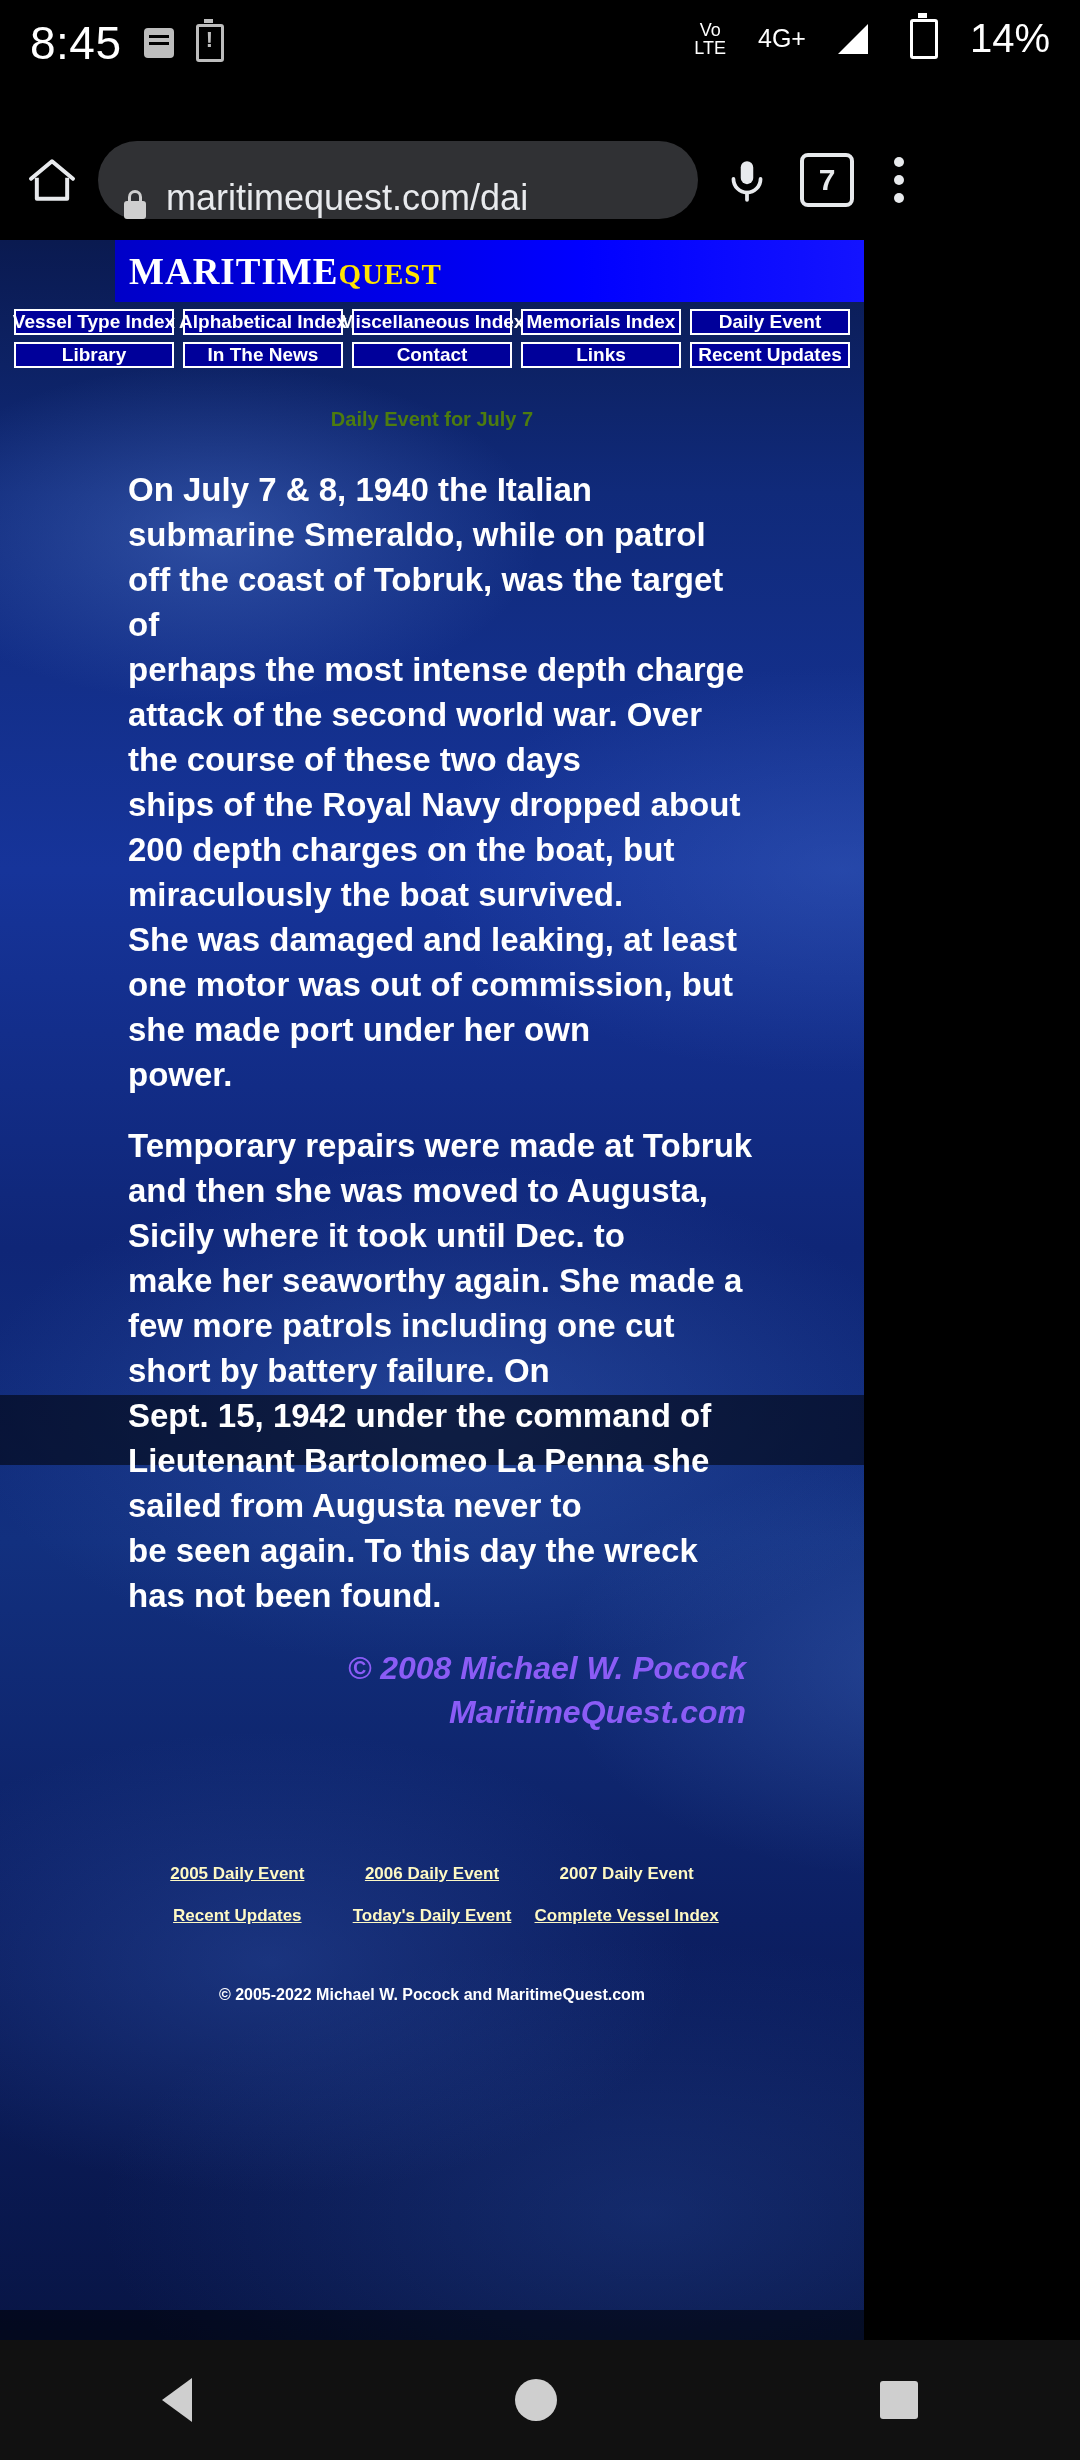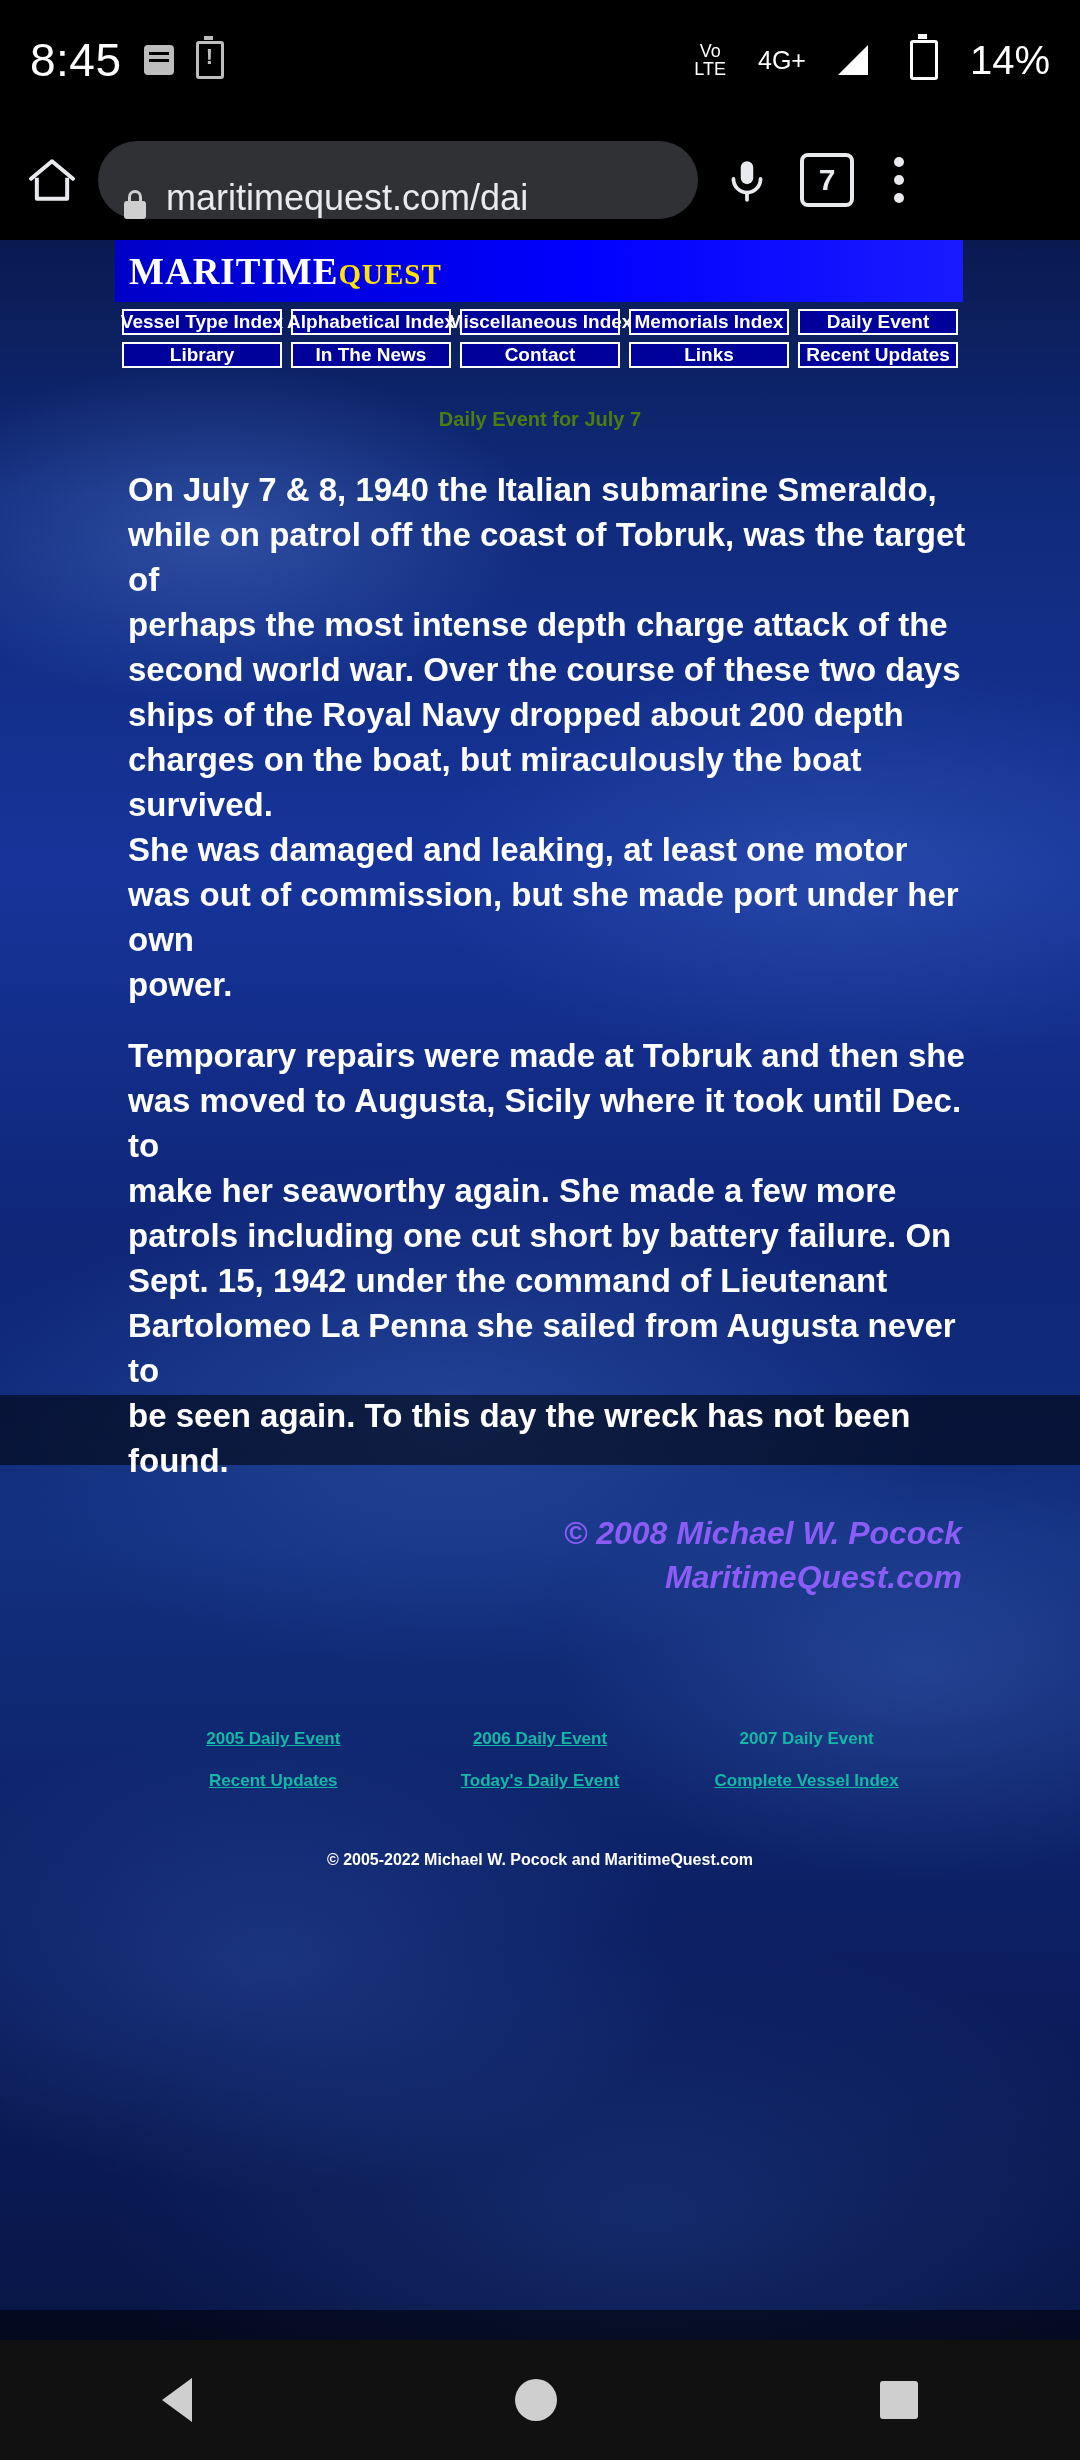--- a/index.html
+++ b/index.html
@@ -20,9 +20,9 @@
     height: 120px;
     background: #000;
     display: flex;
-    align-items: center;
+    align-items: flex-start;
     justify-content: space-between;
-    padding: 0 30px;
+    padding: 16px 30px;
     box-sizing: border-box;
     color: #fff;
   }

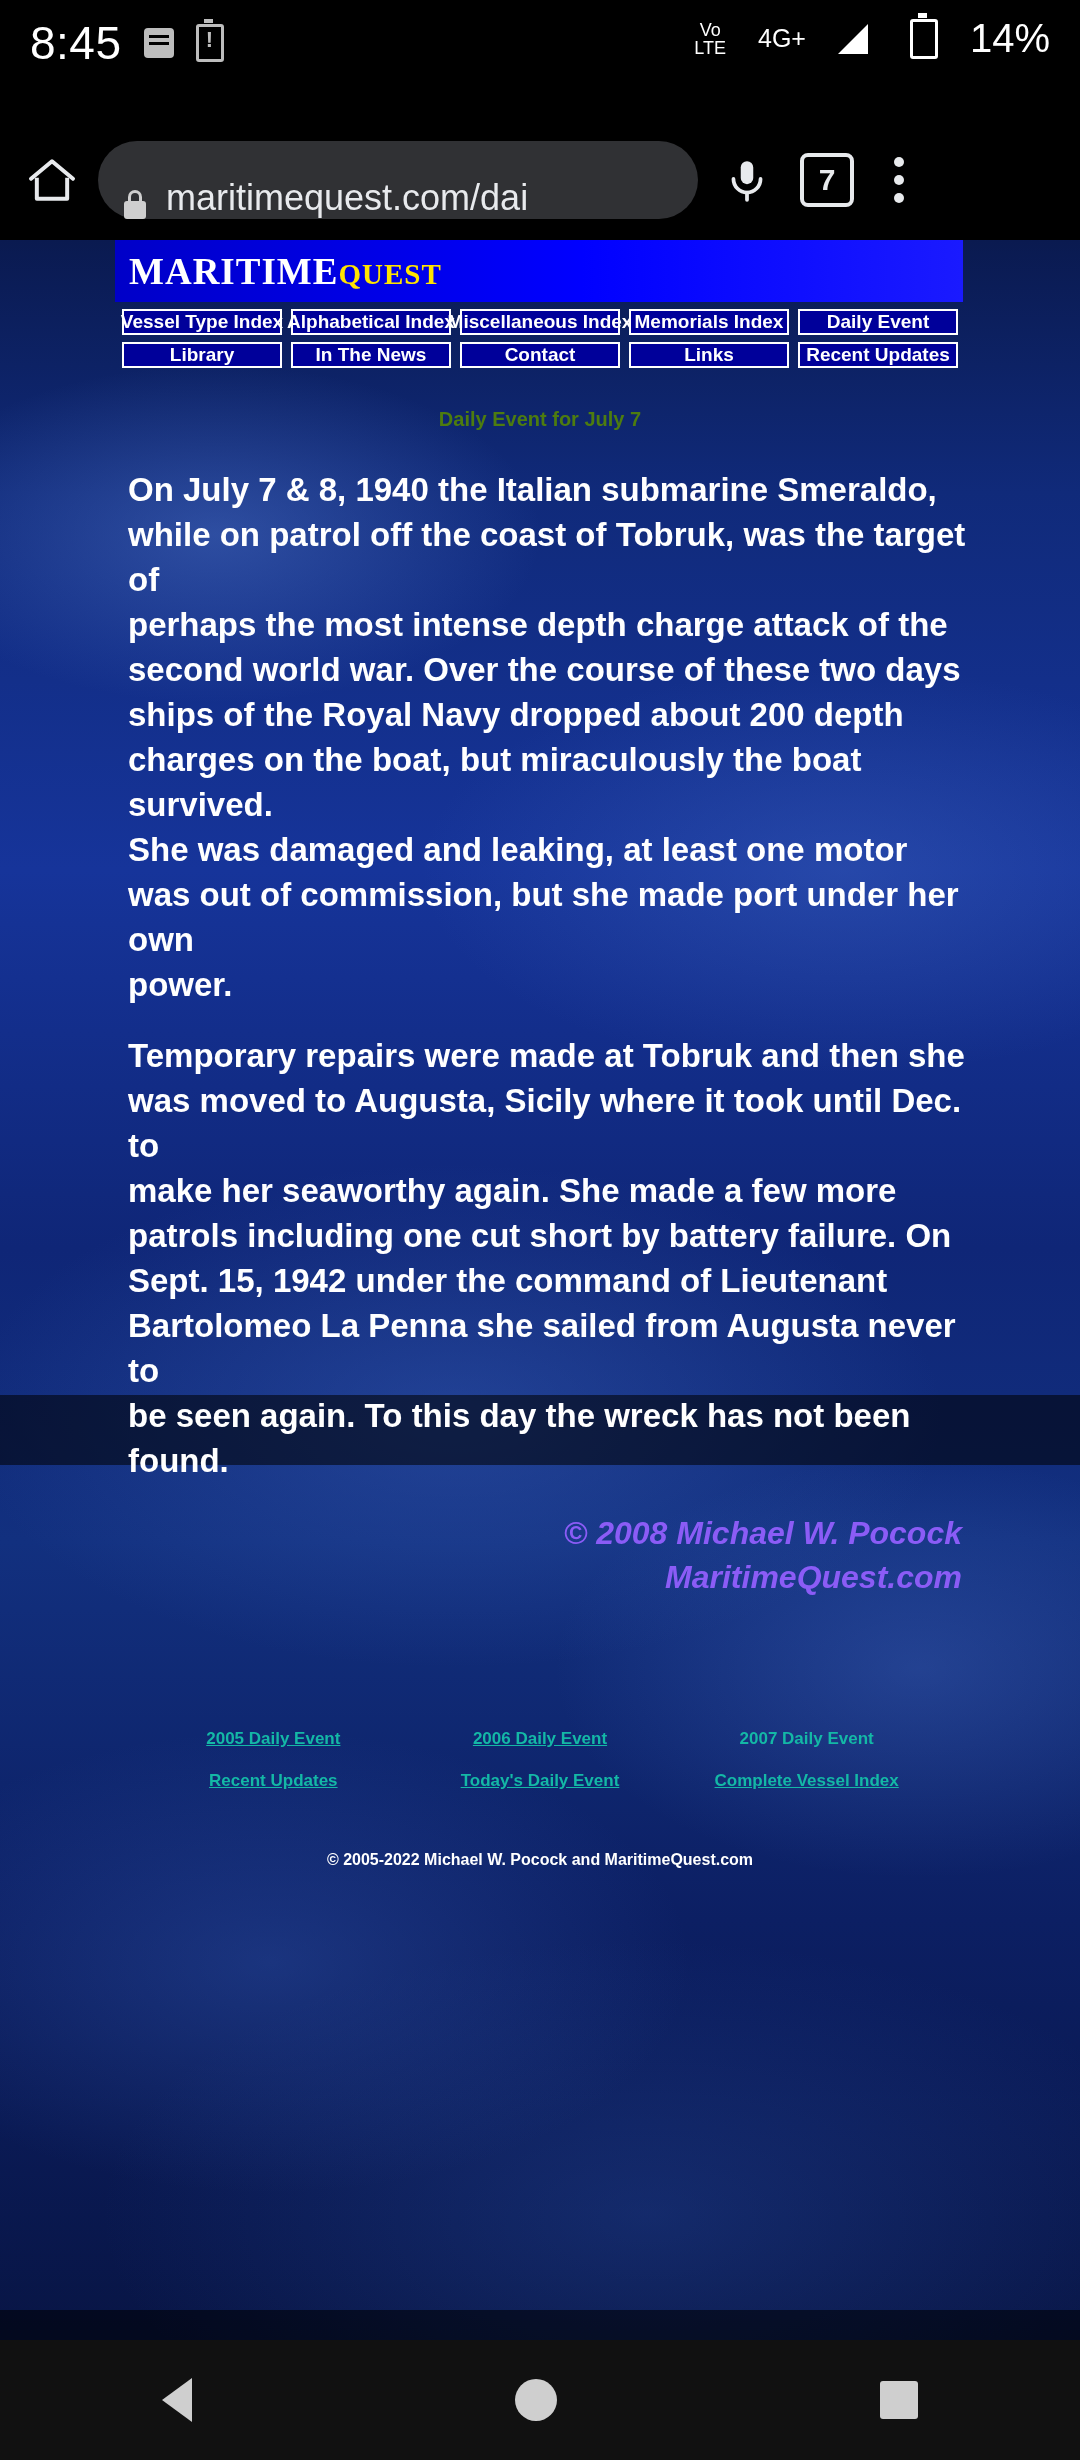--- a/index.html
+++ b/index.html
@@ -207,7 +207,7 @@
   
   .page {
     position: relative;
-    width: 1080px;
+    width: 864px;
     height: 2100px;
     background: #000;
     overflow: hidden;

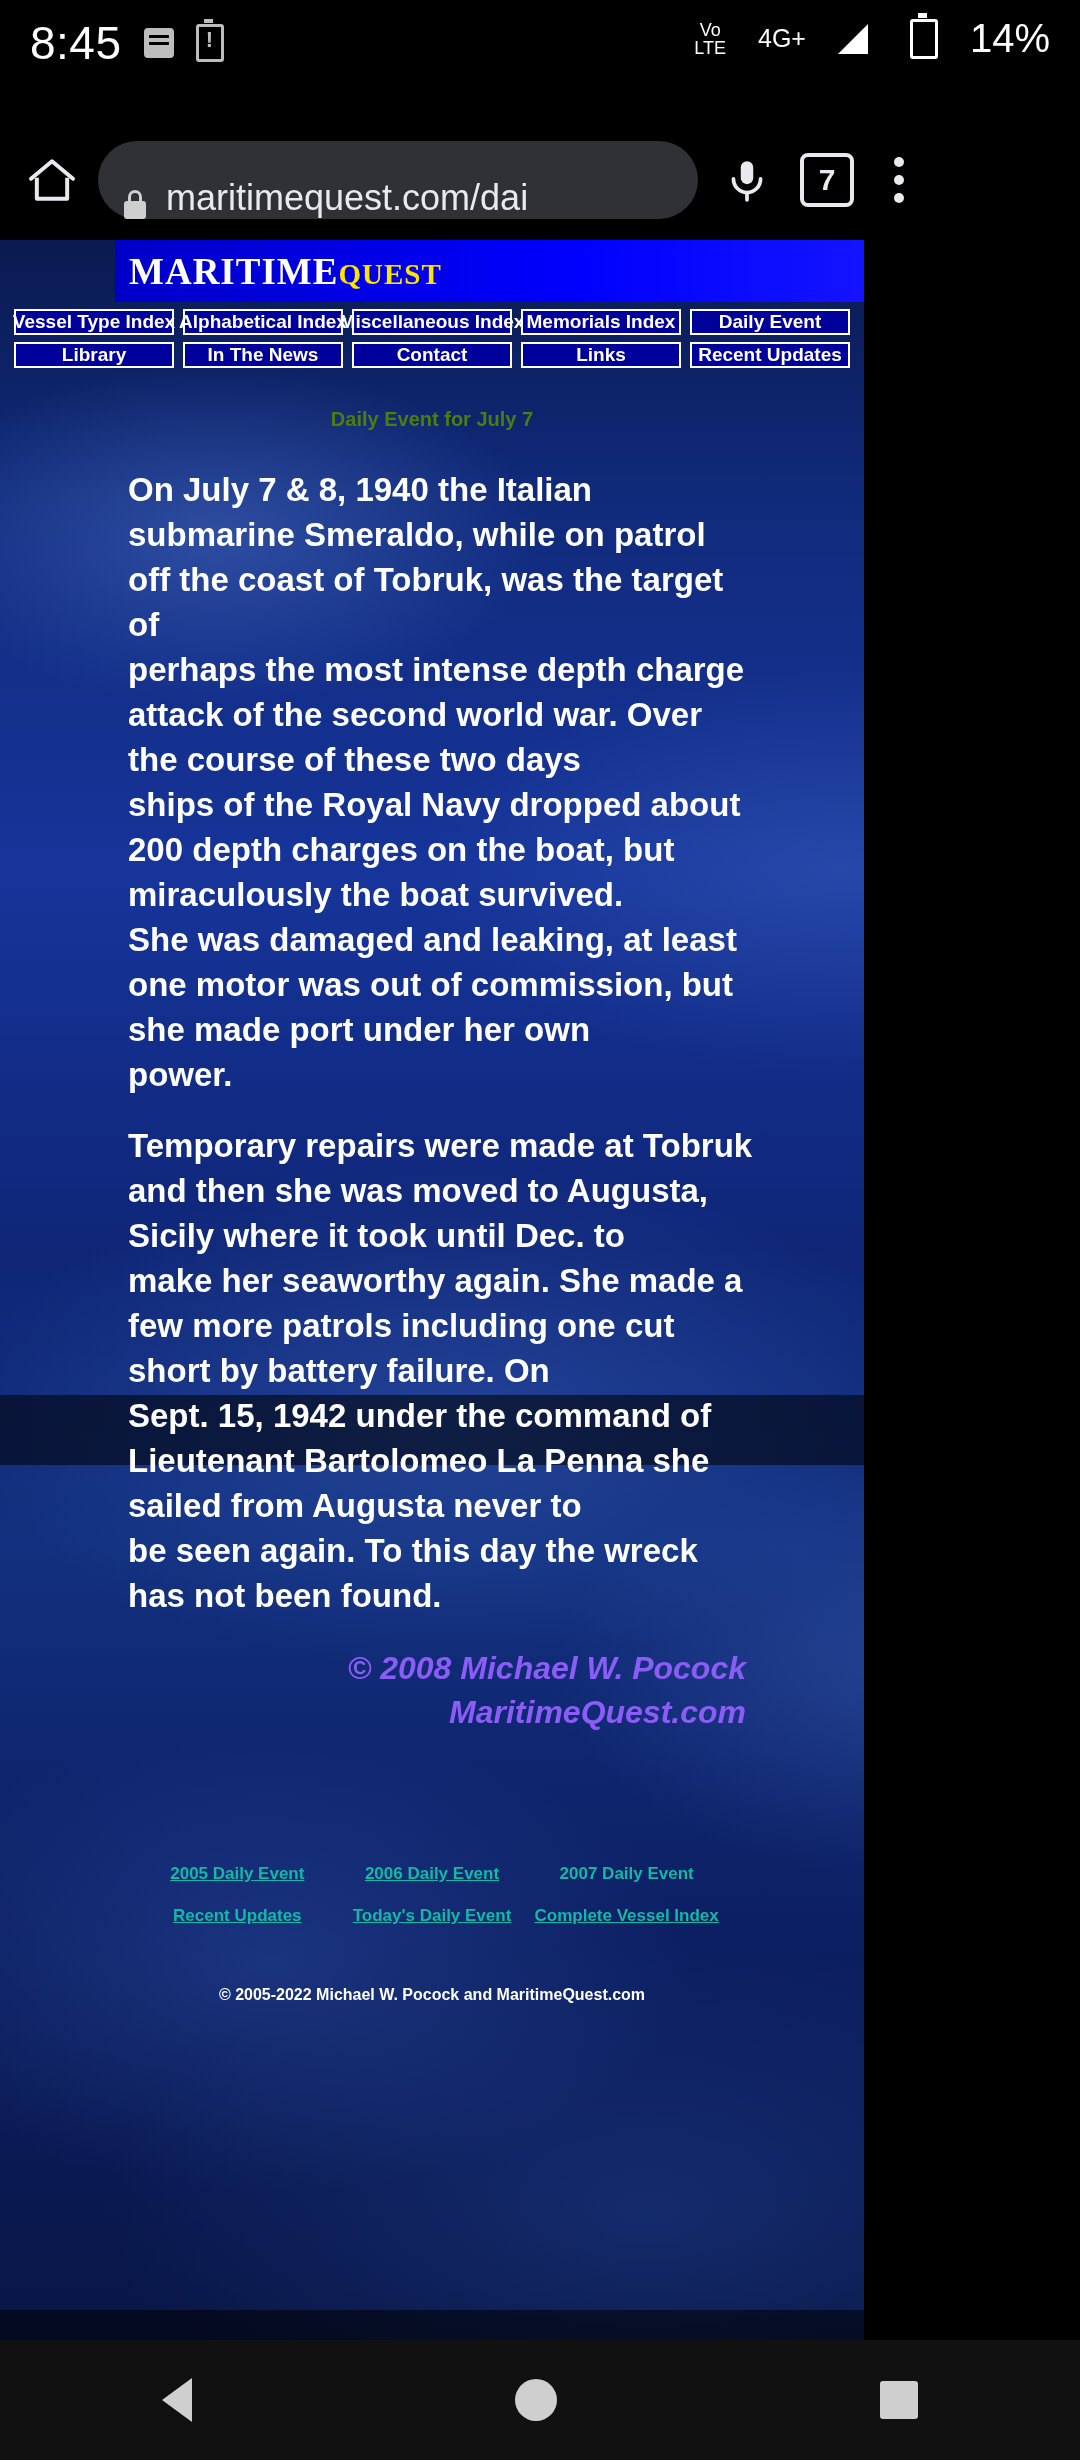--- a/index.html
+++ b/index.html
@@ -319,7 +319,7 @@
     box-sizing: border-box;
   }
   .linkgrid a {
-    color: #14b8a6;
+    color: #fef9c3;
     font-size: 17px;
     font-weight: bold;
     text-decoration: underline;

